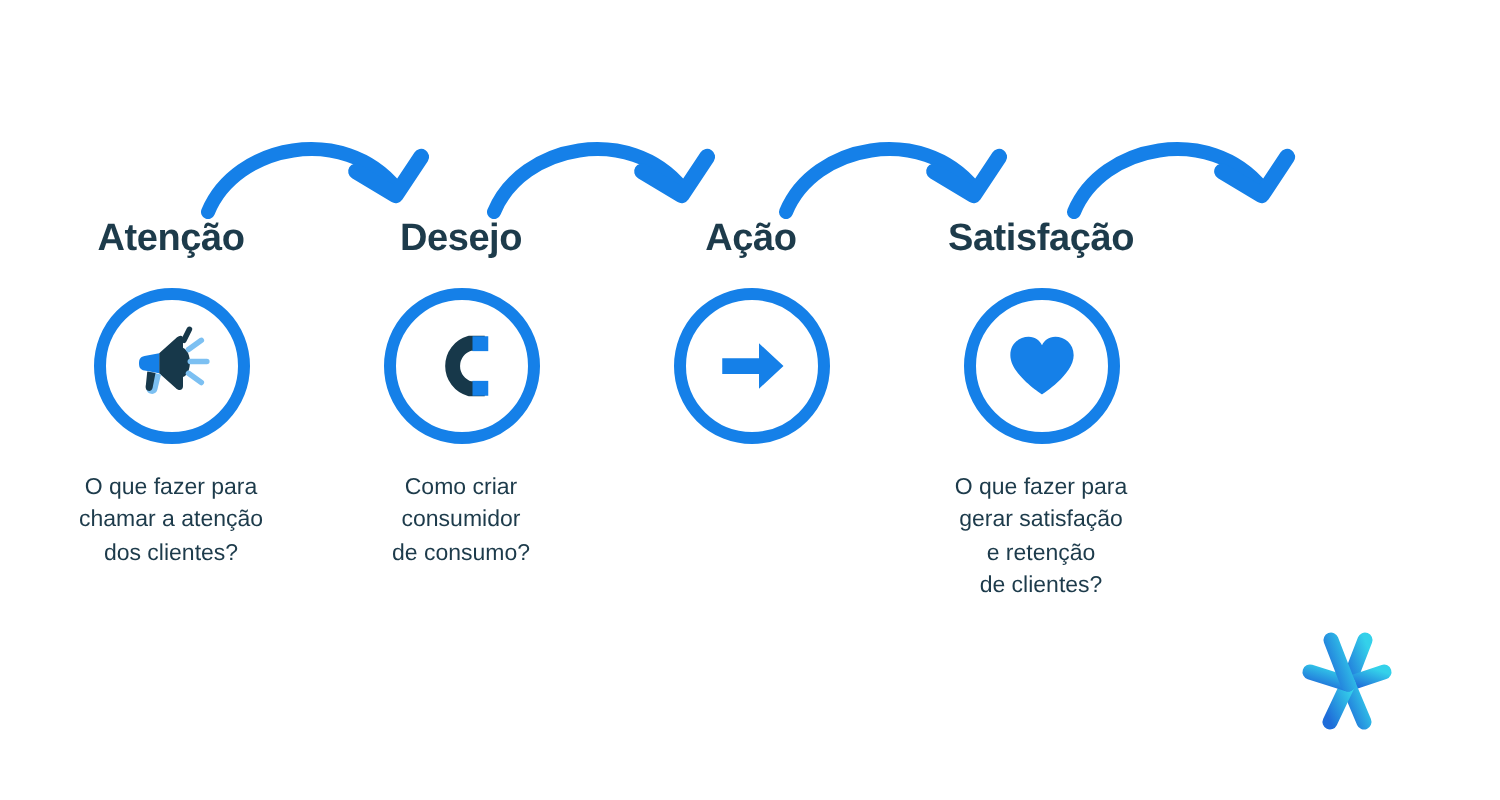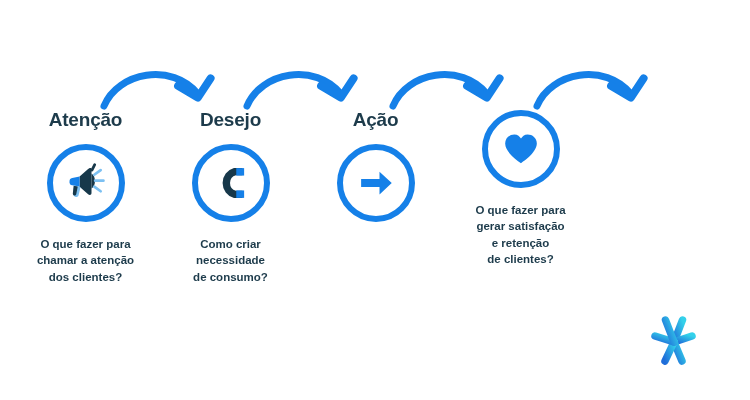--- a/index.html
+++ b/index.html
@@ -163,6 +163,7 @@
     </div>
 
     <div class="step">
+      <div class="step-title">Satisfação</div>
       <div class="step-circle">
         <svg width="40" height="40" viewBox="0 0 48 48">
           <path d="M24 41 C 24 41, 5 29, 5 17.5 C 5 10.5, 10.5 6.5, 16 6.5 C 20 6.5, 22.7 9, 24 11.5 C 25.3 9, 28 6.5, 32 6.5 C 37.5 6.5, 43 10.5, 43 17.5 C 43 29, 24 41, 24 41 Z" fill="#1580e8"></path>

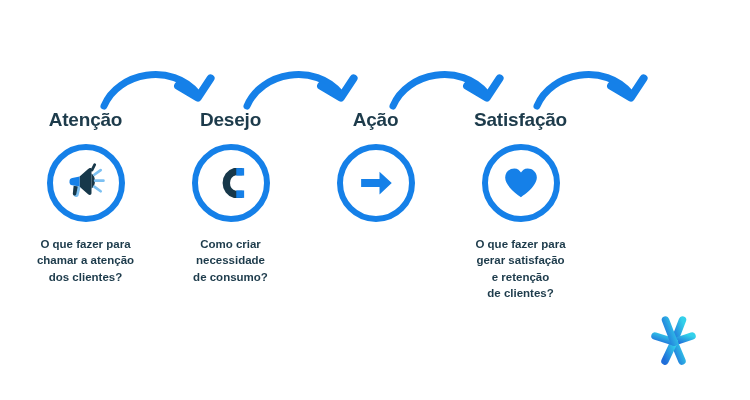--- a/index.html
+++ b/index.html
@@ -76,7 +76,6 @@
     color: #1d3b4b;
     text-align: center;
     white-space: pre-line;
-    font-weight: bold;
   }
 
   

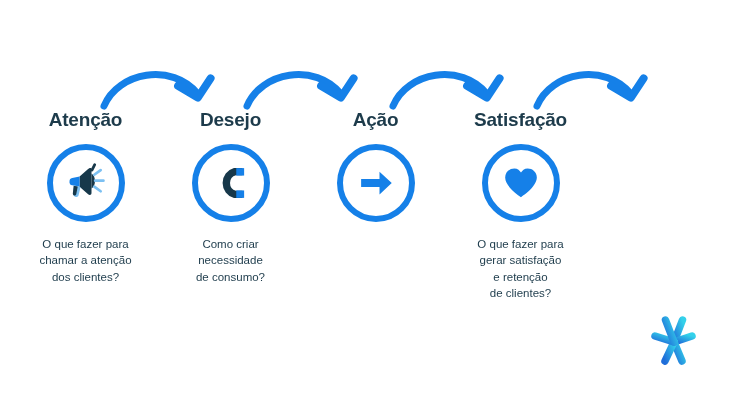--- a/index.html
+++ b/index.html
@@ -148,7 +148,7 @@
         </svg>
       </div>
       <div class="step-desc">Como criar
-necessidade
+consumidor
 de consumo?</div>
     </div>
 

